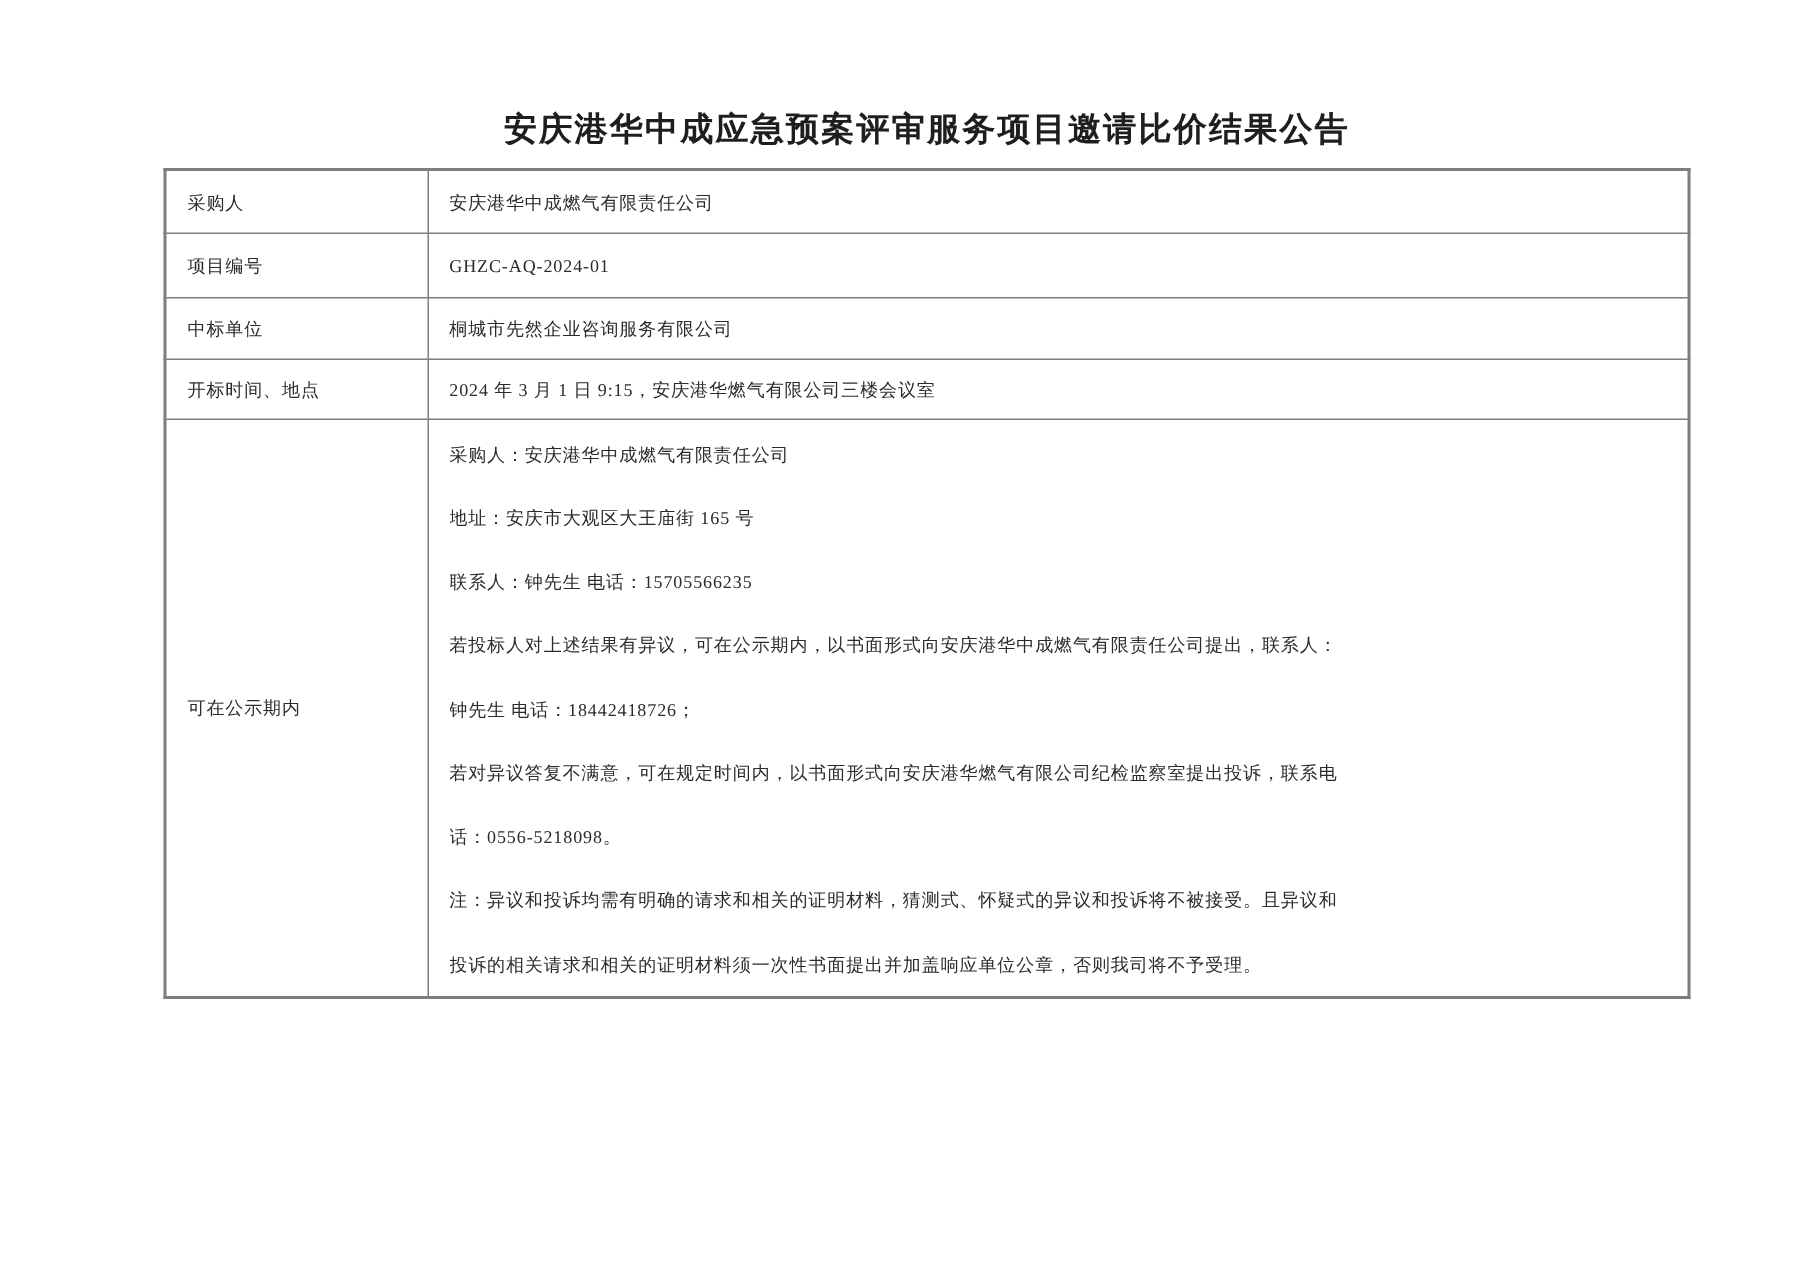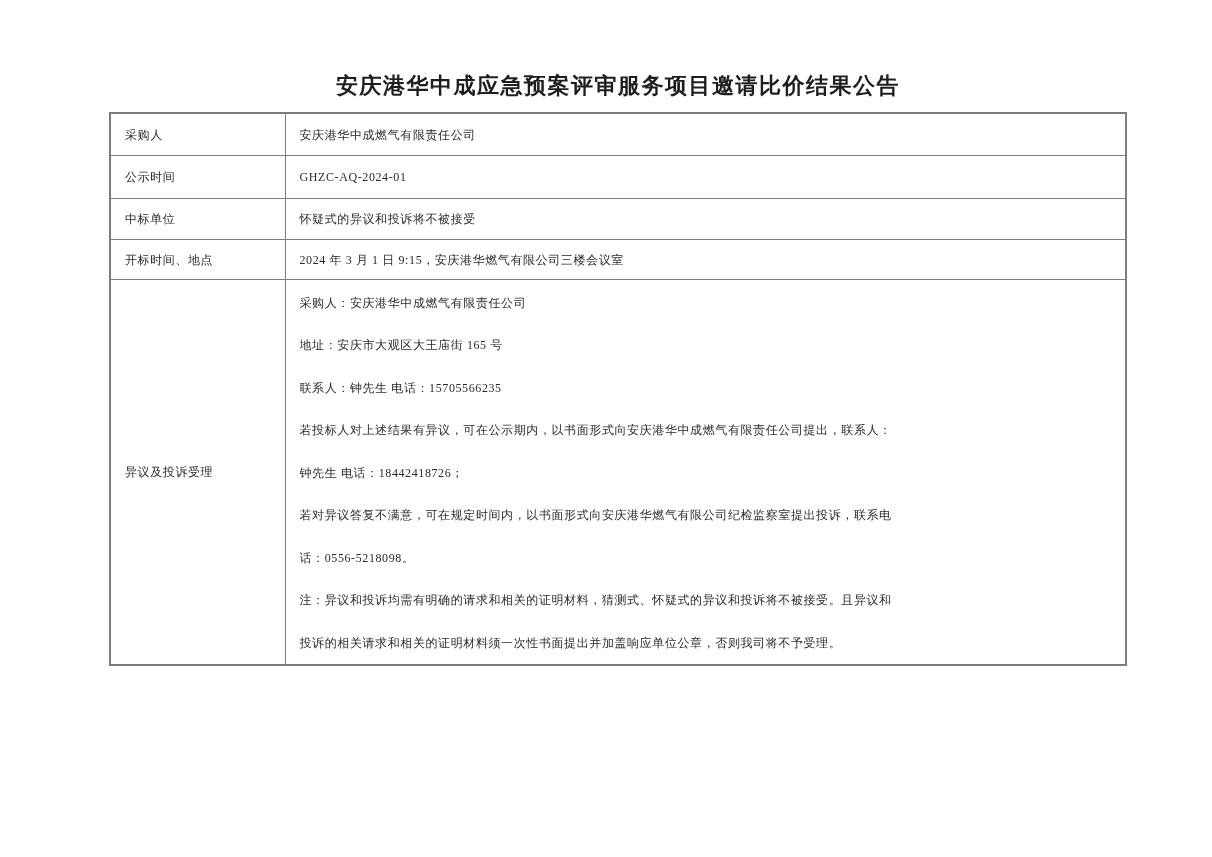--- a/index.html
+++ b/index.html
@@ -85,7 +85,7 @@
         <td class="value">安庆港华中成燃气有限责任公司</td>
       </tr>
       <tr class="r3">
-        <td class="label">公示时间</td>
+        <td class="label">项目编号</td>
         <td class="value">GHZC-AQ-2024-01</td>
       </tr>
       <tr class="r4">

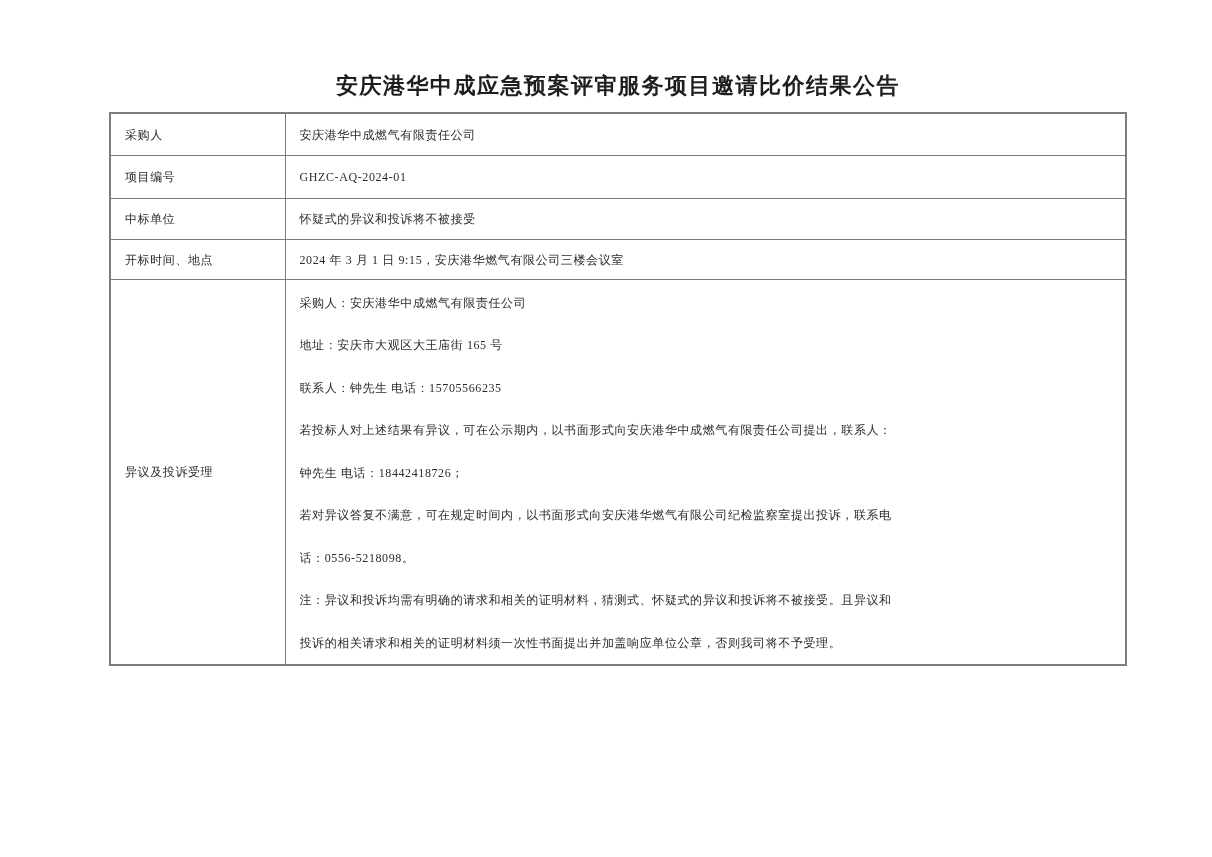--- a/index.html
+++ b/index.html
@@ -90,7 +90,7 @@
       </tr>
       <tr class="r4">
         <td class="label">中标单位</td>
-        <td class="value">怀疑式的异议和投诉将不被接受</td>
+        <td class="value">桐城市先然企业咨询服务有限公司</td>
       </tr>
       <tr class="r5">
         <td class="label">开标时间、地点</td>

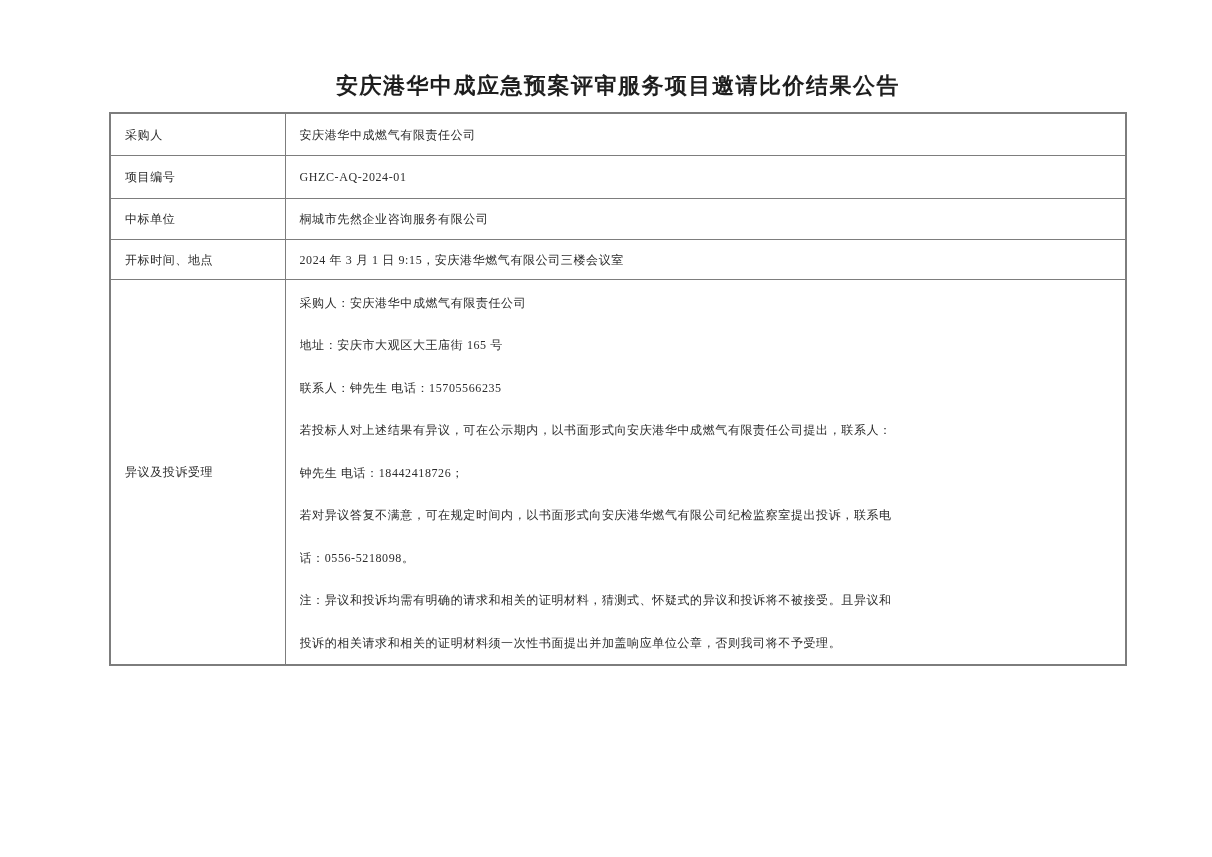--- a/index.html
+++ b/index.html
@@ -97,7 +97,7 @@
         <td class="value">2024 年 3 月 1 日 9:15，安庆港华燃气有限公司三楼会议室</td>
       </tr>
       <tr class="r7">
-        <td class="label">异议及投诉受理</td>
+        <td class="label">可在公示期内</td>
         <td class="value multi">
           <div class="line">采购人：安庆港华中成燃气有限责任公司</div>
           <div class="line">地址：安庆市大观区大王庙街 165 号</div>

